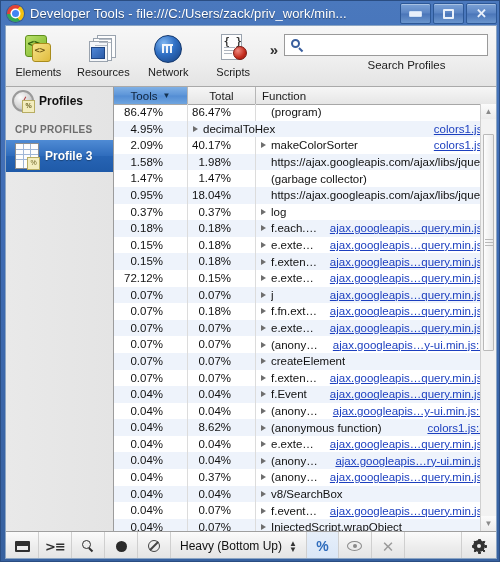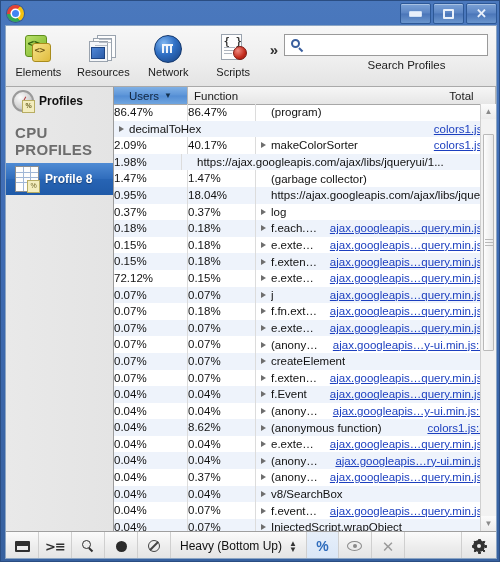--- a/index.html
+++ b/index.html
@@ -325,6 +325,7 @@
 
   <div class="titlebar">
     <div class="chrome-logo"></div>
+    <div class="title-text">Developer Tools - file:///C:/Users/zack/priv_work/min...</div>
     <div class="winbtns">
       <div class="winbtn">
           <span class="g g-min"></span>

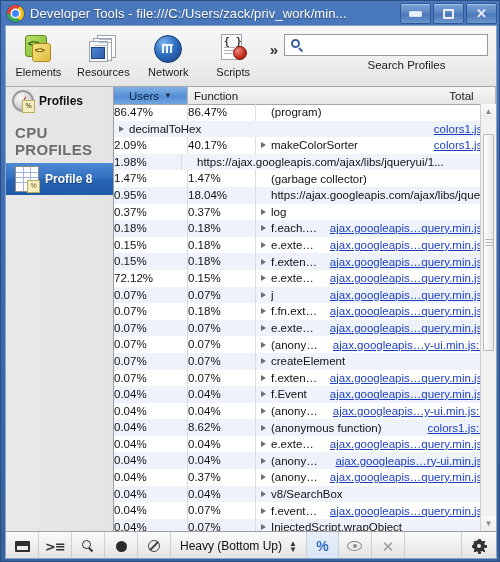--- a/index.html
+++ b/index.html
@@ -427,7 +427,7 @@
       <div class="table-area">
         <div class="thead">
           <div class="th th-self sorted">
-            <span>Users</span>
+            <span>Tools</span>
             <span class="sort-arrow">▼</span>
           </div>
           <div class="th th-func">

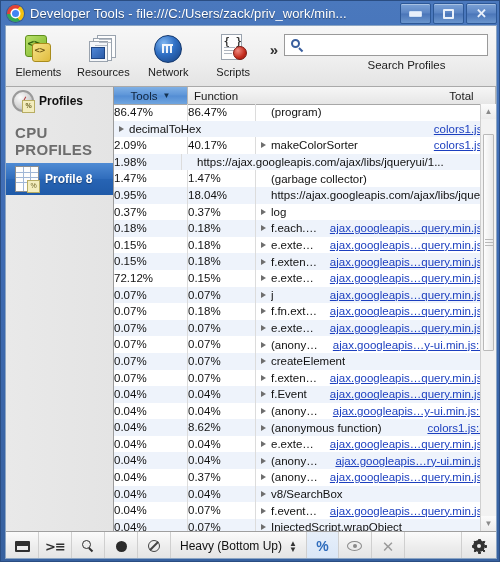--- a/index.html
+++ b/index.html
@@ -430,11 +430,11 @@
             <span>Tools</span>
             <span class="sort-arrow">▼</span>
           </div>
+          <div class="th th-total">
+            <span>Total</span>
+          </div>
           <div class="th th-func">
             <span>Function</span>
-          </div>
-          <div class="th th-total">
-            <span>Total</span>
           </div>
         </div>
 

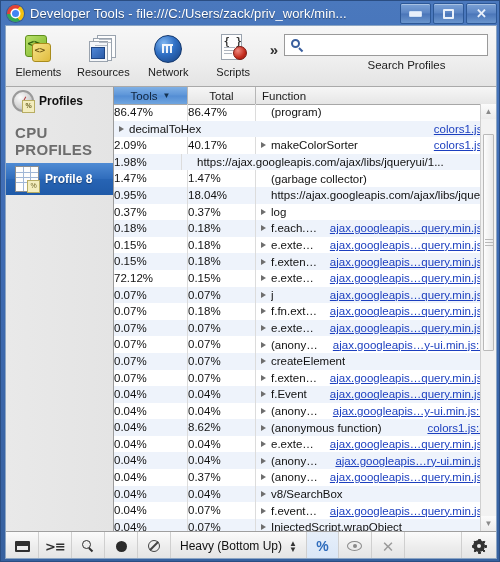--- a/index.html
+++ b/index.html
@@ -229,7 +229,7 @@
   }
   .row.alt{background:#eef3fb;}
   .c-self,.c-total{
-    text-align:left;padding-right:24px;box-sizing:border-box;
+    text-align:right;padding-right:24px;box-sizing:border-box;
     border-right:1px solid #dcdcdc;height:100%;line-height:16.6px;
   }
   .c-self{width:74px;}

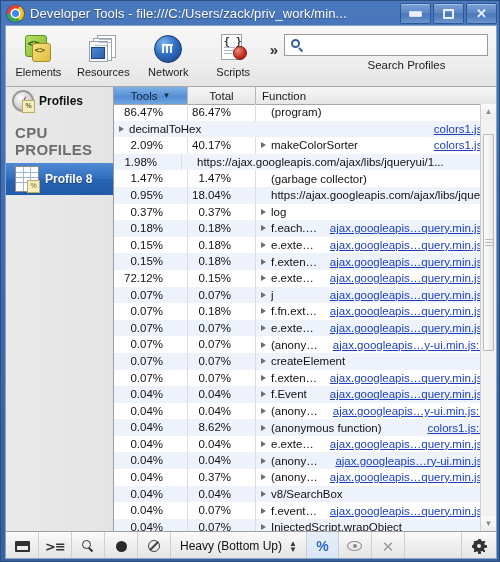--- a/index.html
+++ b/index.html
@@ -183,7 +183,7 @@
   }
   .sb-profiles-label{font-size:12px;color:#111;}
   .sb-section{
-    font-size:15px;color:#6d6d6d;font-weight:bold;letter-spacing:.3px;
+    font-size:10px;color:#6d6d6d;font-weight:bold;letter-spacing:.3px;
     padding:9px 0 5px 9px;
   }
   .sb-row{

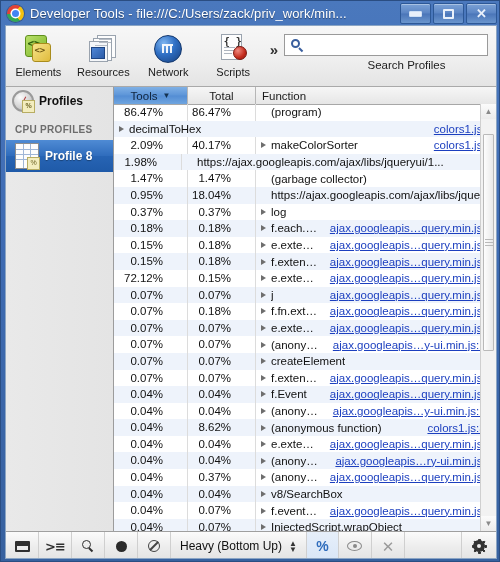--- a/index.html
+++ b/index.html
@@ -448,6 +448,7 @@
               </div>
             </div>
             <div class="row alt">
+              <div class="c-self">4.95%</div>
               <div class="c-func">
                 <span class="tri"></span>
                 <span class="fname">decimalToHex</span>

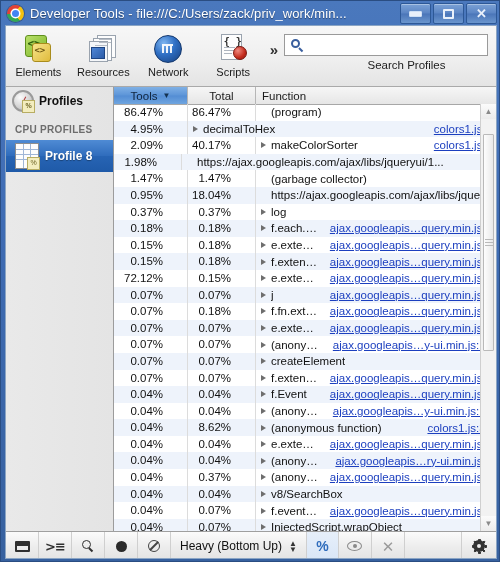--- a/index.html
+++ b/index.html
@@ -420,7 +420,7 @@
             <span class="gl" style="left:14px;top:0;width:1px;height:100%;"></span>
             <span class="pct">%</span>
           </span>
-          <span class="sb-row-label">Profile 8</span>
+          <span class="sb-row-label">Profile 3</span>
         </div>
       </div>
 

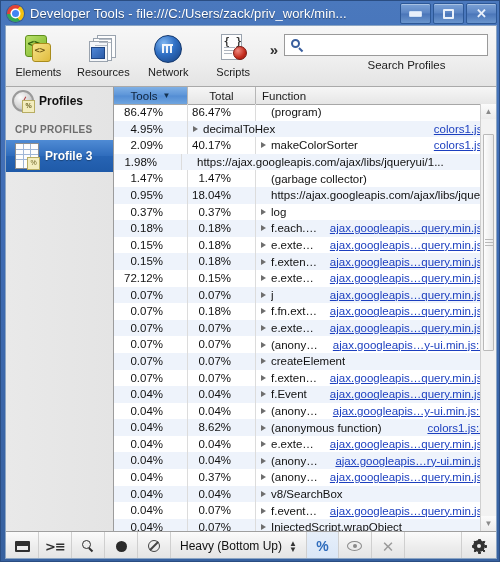--- a/index.html
+++ b/index.html
@@ -465,6 +465,7 @@
               </div>
             </div>
             <div class="row alt">
+              <div class="c-self">1.58%</div>
               <div class="c-total">1.98%</div>
               <div class="c-func">
                 <span class="tri hidden"></span>

